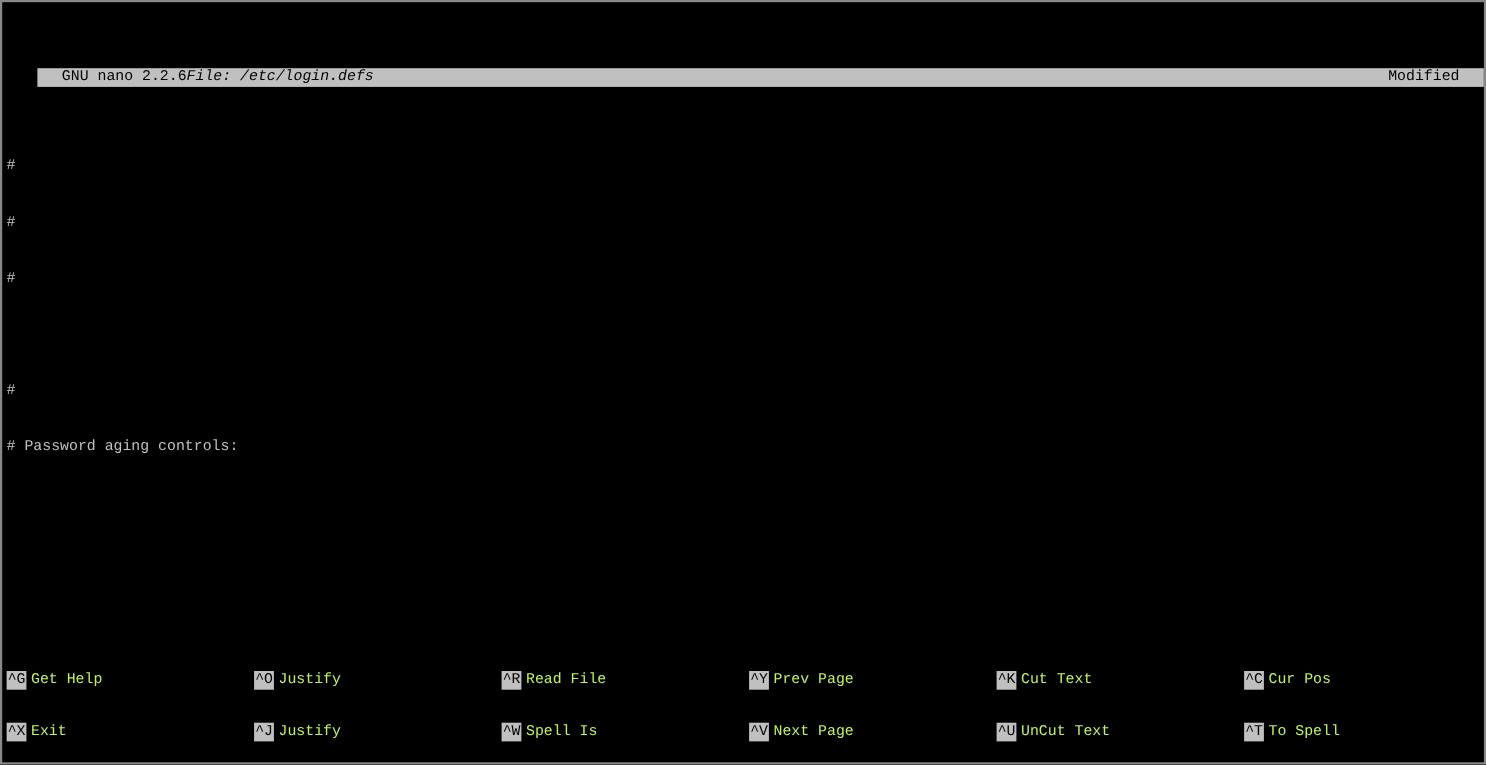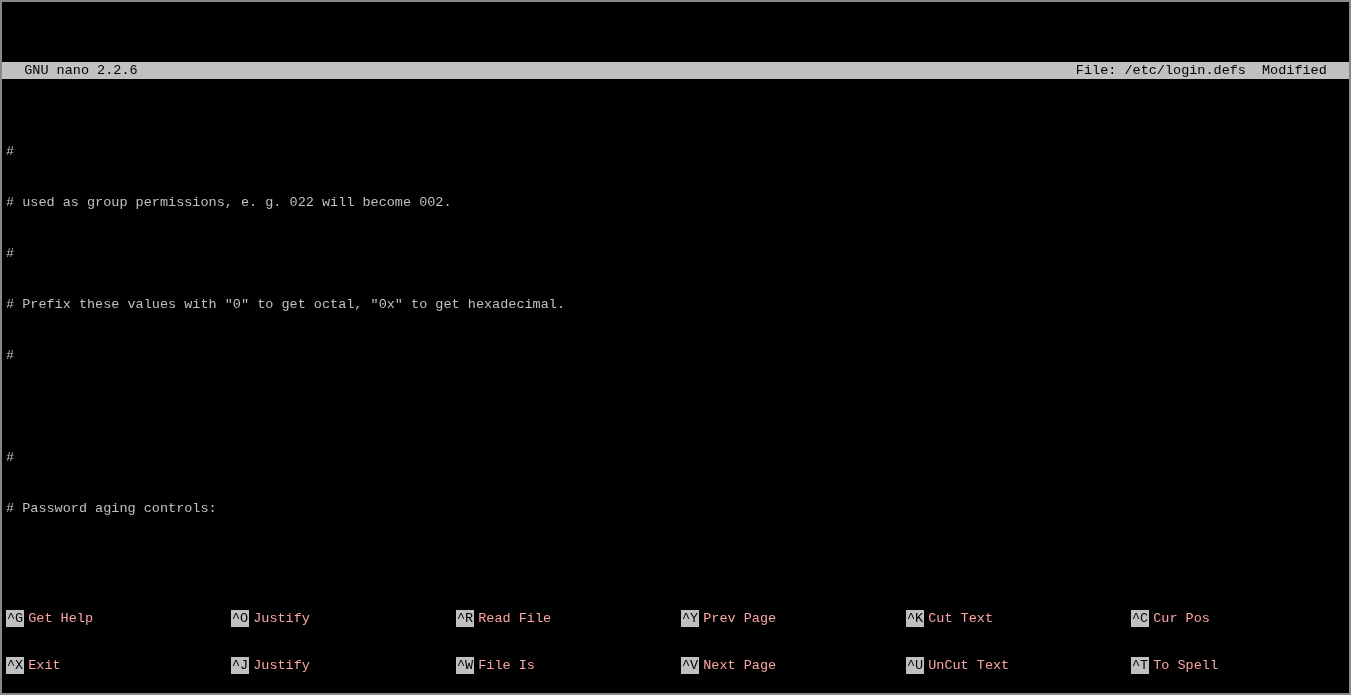--- a/index.html
+++ b/index.html
@@ -26,6 +26,7 @@
       padding: 0 6px;
       line-height: 17px;
       height: 17px;
+      margin-left: 32px;
     }
     .header-left {
       flex: 0 0 auto;

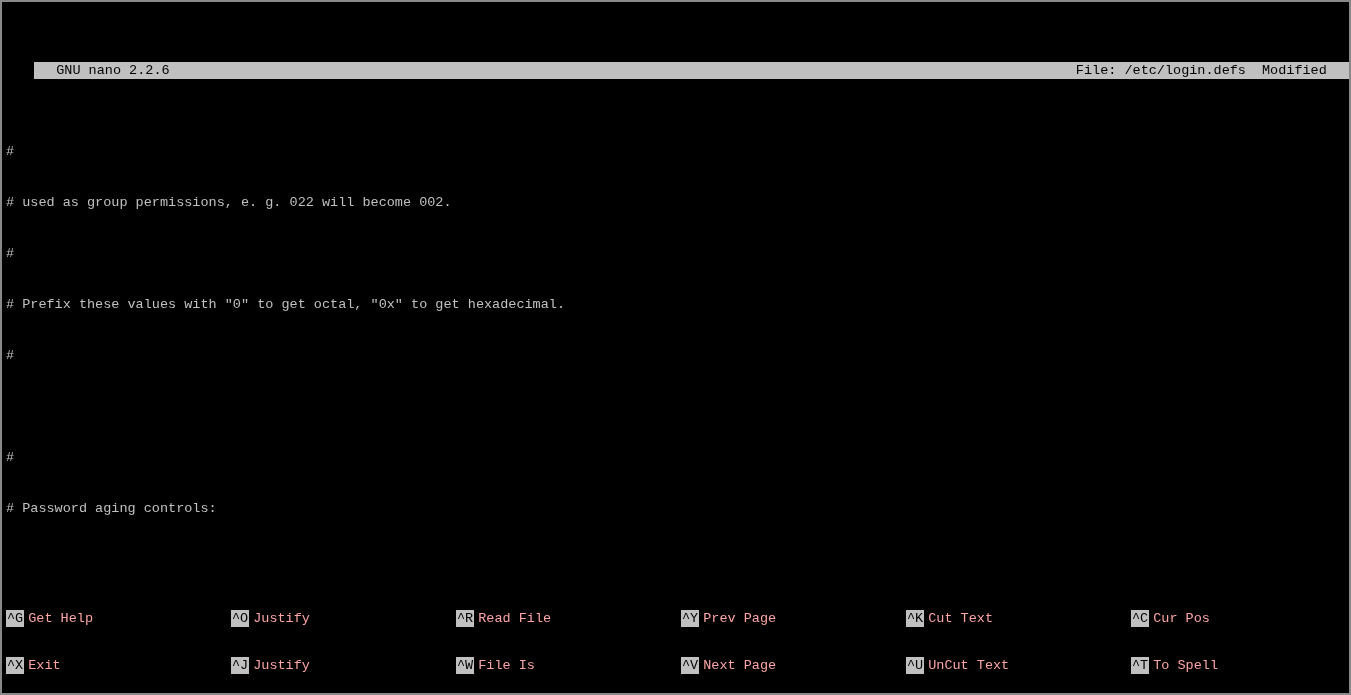--- a/index.html
+++ b/index.html
@@ -33,7 +33,8 @@
     }
     .header-center {
       flex: 1;
-      text-align: right;
+      text-align: left;
+      font-style: italic;
     }
     .header-right {
       flex: 0 0 auto;

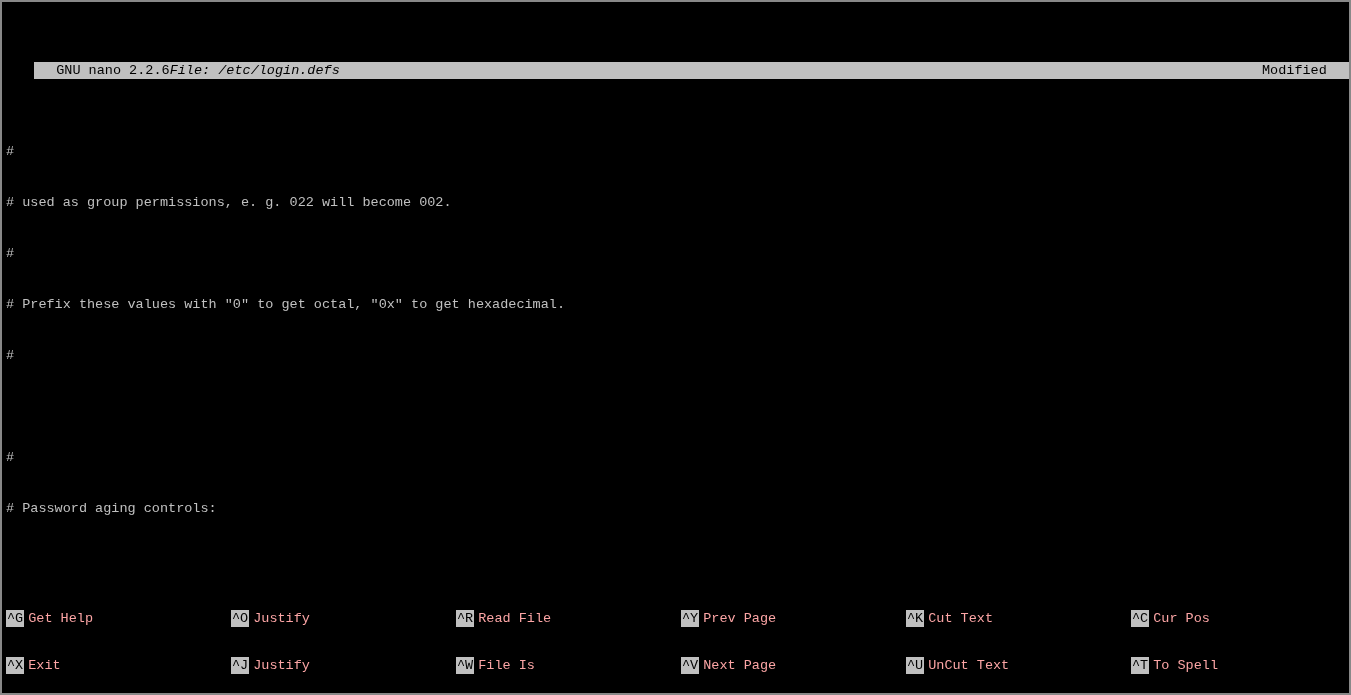--- a/index.html
+++ b/index.html
@@ -87,7 +87,6 @@
 
 <div class="content">
   <div class="line">#</div>
-  <div class="line"># used as group permissions, e. g. 022 will become 002.</div>
   <div class="line">#</div>
   <div class="line"># Prefix these values with "0" to get octal, "0x" to get hexadecimal.</div>
   <div class="line">#</div>

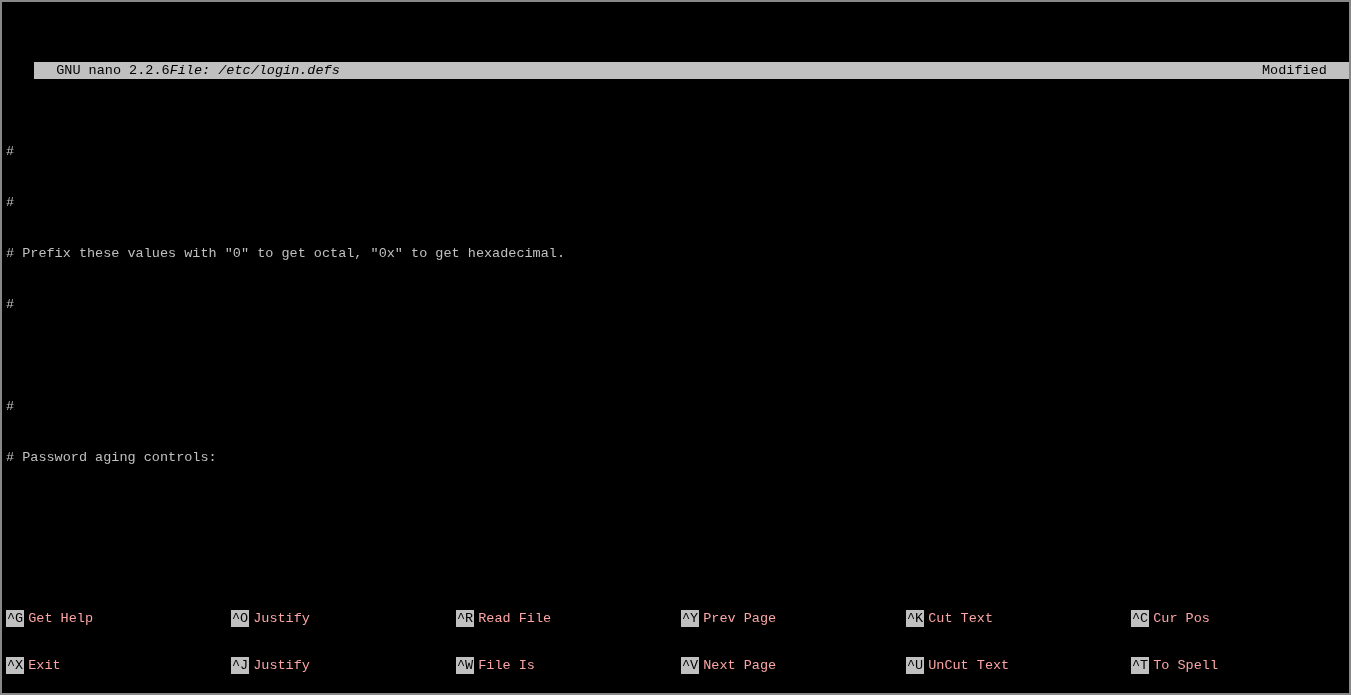--- a/index.html
+++ b/index.html
@@ -88,7 +88,6 @@
 <div class="content">
   <div class="line">#</div>
   <div class="line">#</div>
-  <div class="line"># Prefix these values with "0" to get octal, "0x" to get hexadecimal.</div>
   <div class="line">#</div>
   <div class="line"></div>
   <div class="line">#</div>

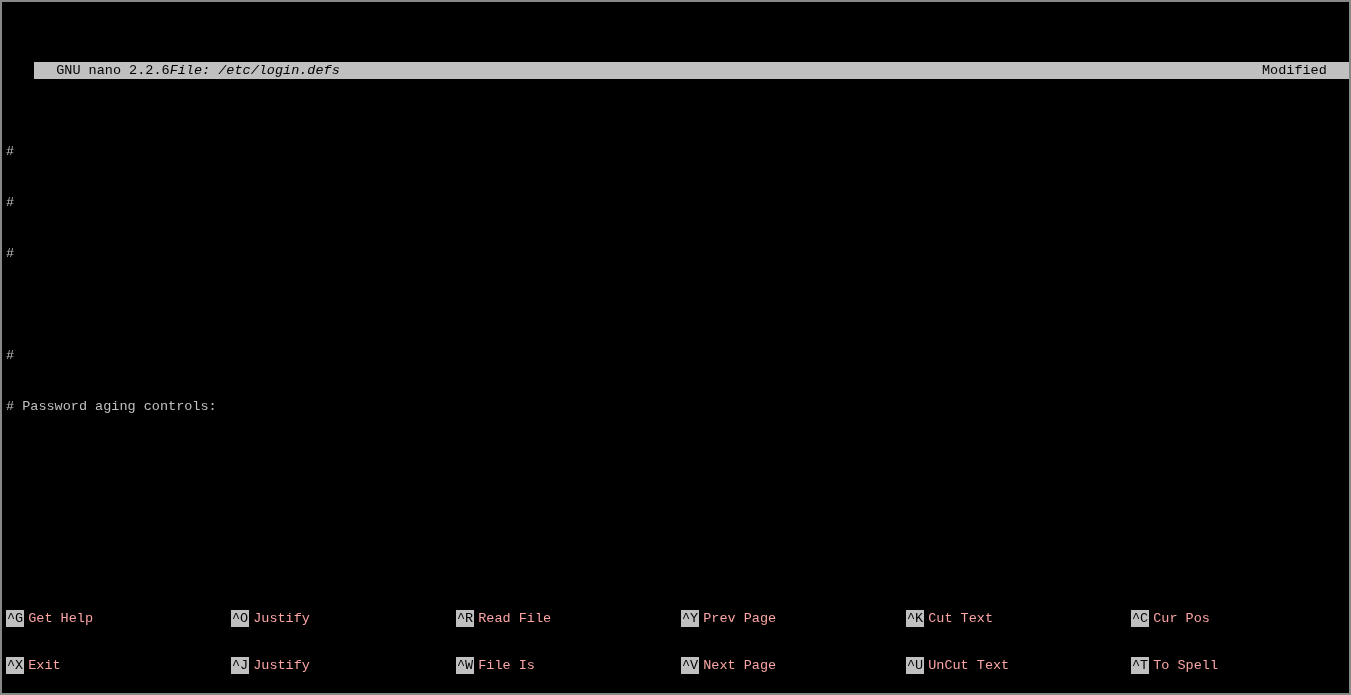--- a/index.html
+++ b/index.html
@@ -71,7 +71,7 @@
       margin-right: 4px;
     }
     .label {
-      color: #fca5a5;
+      color: #bef264;
     }
   </style>
 </head>

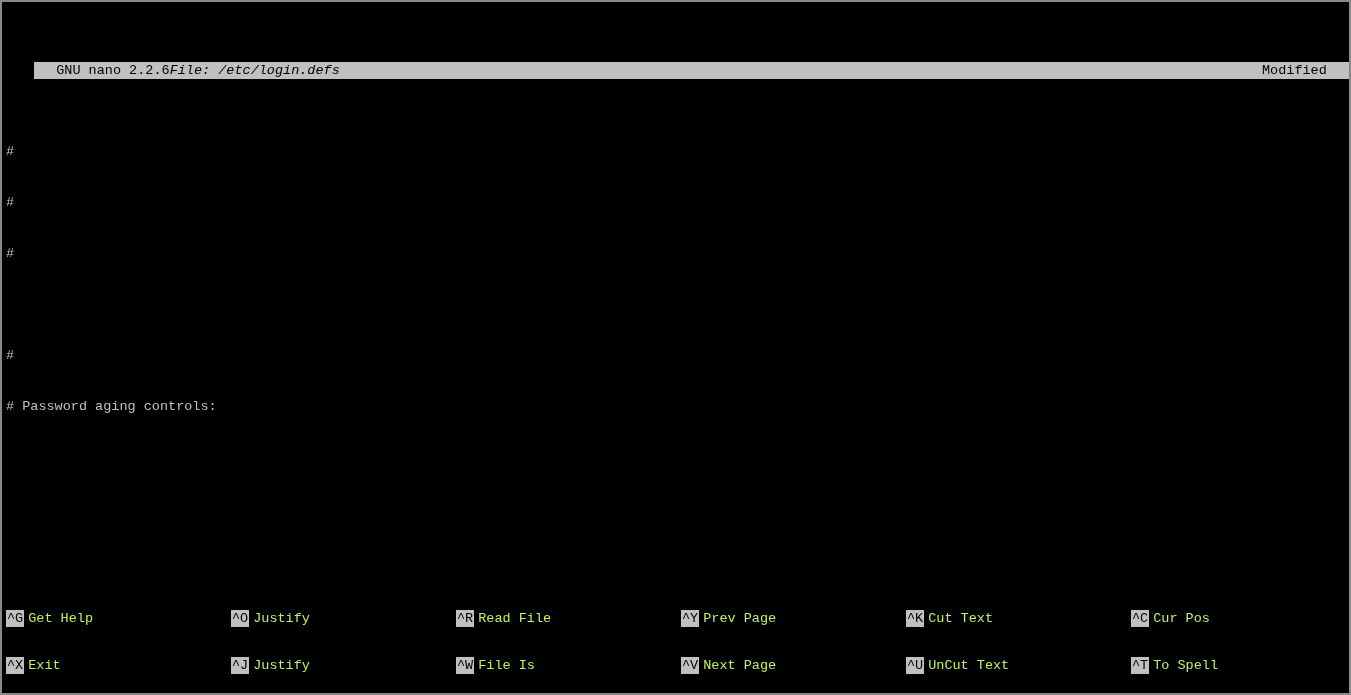--- a/index.html
+++ b/index.html
@@ -131,7 +131,7 @@
   <div class="footer-row">
     <div class="shortcut"><span class="key">^X</span><span class="label">Exit</span></div>
     <div class="shortcut"><span class="key">^J</span><span class="label">Justify</span></div>
-    <div class="shortcut"><span class="key">^W</span><span class="label">File Is</span></div>
+    <div class="shortcut"><span class="key">^W</span><span class="label">Spell Is</span></div>
     <div class="shortcut"><span class="key">^V</span><span class="label">Next Page</span></div>
     <div class="shortcut"><span class="key">^U</span><span class="label">UnCut Text</span></div>
     <div class="shortcut"><span class="key">^T</span><span class="label">To Spell</span></div>

